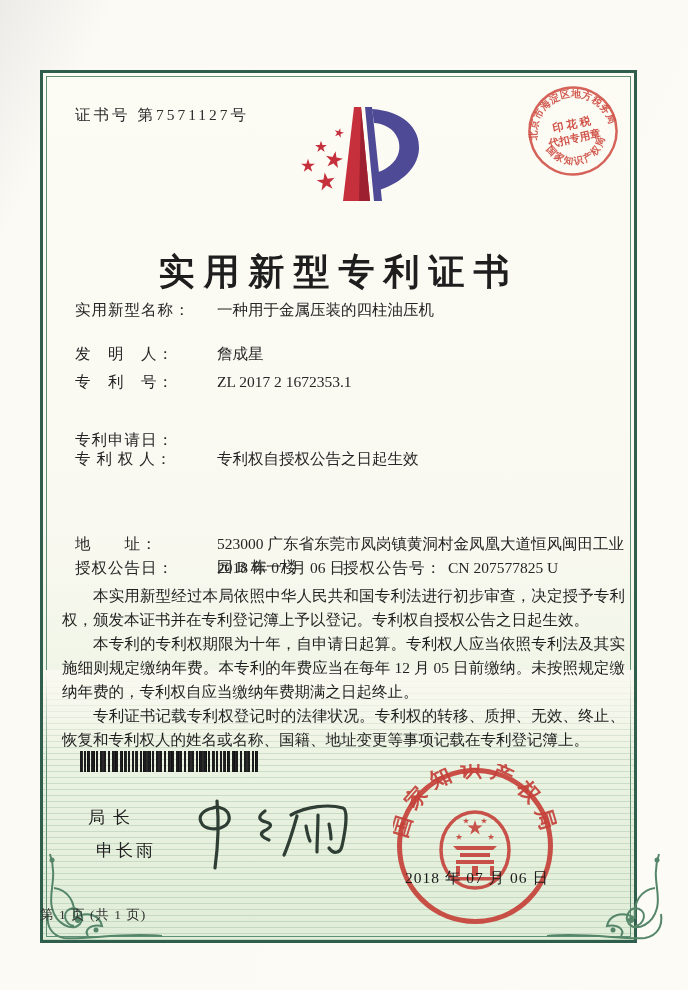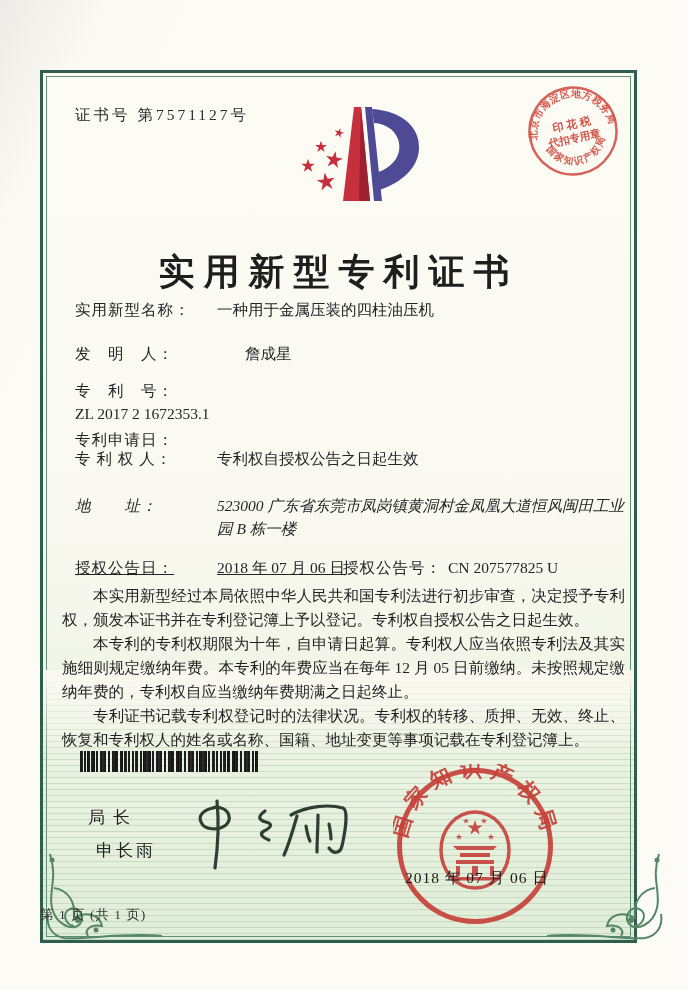--- a/index.html
+++ b/index.html
@@ -25,7 +25,7 @@
   .row { position:absolute; left:75px; width:556px; display:flex; font-size:15.5px; color:#252525; line-height:23px; }
   .row .lbl { min-width:142px; letter-spacing:1px; white-space:nowrap; }
   .row .val { flex:0 1 auto; }
-  .r-name { top:298px; } .r-inventor { top:342px;gap:28px; } .r-patno { top:379px;flex-direction:column; }
+  .r-name { top:298px; } .r-inventor { top:342px; } .r-patno { top:379px;flex-direction:column; }
   .r-filing { top:428px; } .r-patentee { top:447px; }
   .r-address { top:494px;font-style:italic; } .r-address .val { width:432px; }
   .r-grant { top:556px;text-decoration:underline; }

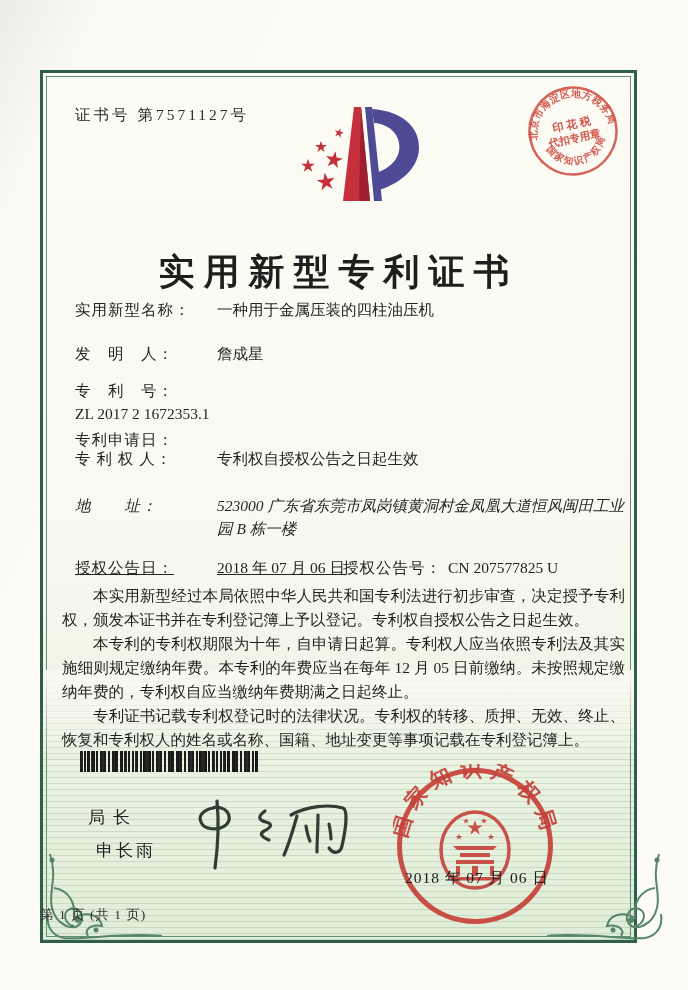--- a/index.html
+++ b/index.html
@@ -25,7 +25,7 @@
   .row { position:absolute; left:75px; width:556px; display:flex; font-size:15.5px; color:#252525; line-height:23px; }
   .row .lbl { min-width:142px; letter-spacing:1px; white-space:nowrap; }
   .row .val { flex:0 1 auto; }
-  .r-name { top:298px; } .r-inventor { top:342px; } .r-patno { top:379px;flex-direction:column; }
+  .r-name { top:298px; } .r-inventor { top:342px; } .r-patno { top:370px; }
   .r-filing { top:428px; } .r-patentee { top:447px; }
   .r-address { top:494px;font-style:italic; } .r-address .val { width:432px; }
   .r-grant { top:556px;text-decoration:underline; }

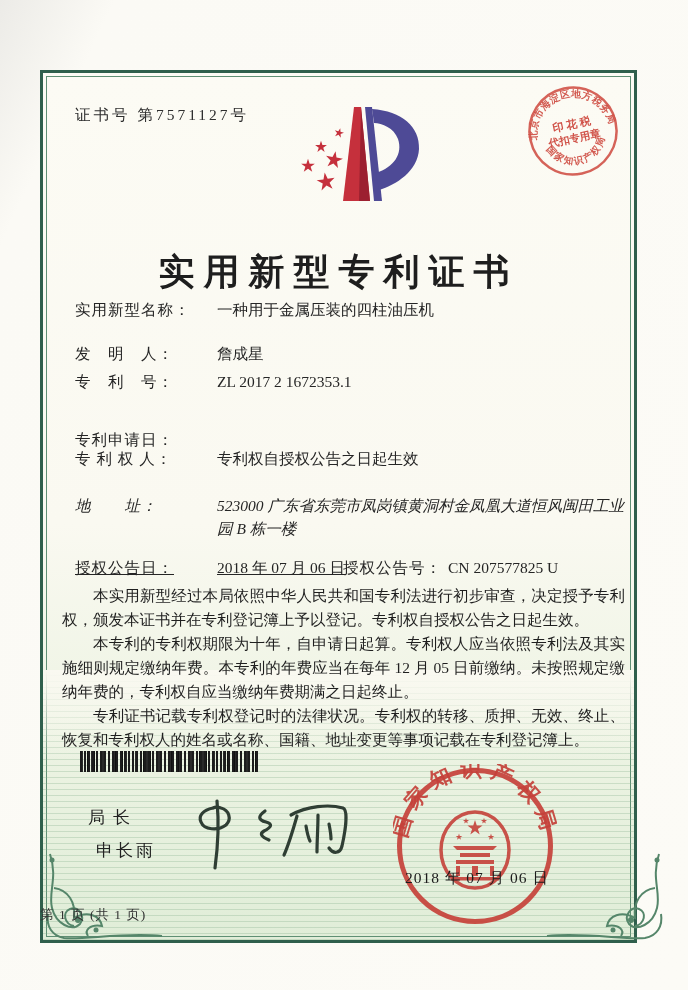--- a/index.html
+++ b/index.html
@@ -27,7 +27,7 @@
   .row .val { flex:0 1 auto; }
   .r-name { top:298px; } .r-inventor { top:342px; } .r-patno { top:370px; }
   .r-filing { top:428px; } .r-patentee { top:447px; }
-  .r-address { top:494px;font-style:italic; } .r-address .val { width:432px; }
+  .r-address { top:532px; } .r-address .val { width:432px; }
   .r-grant { top:556px;text-decoration:underline; }
   .grant-no-group { position:absolute; left:268px; top:0; display:flex;text-align:right; }
   .grant-no-group .lbl { min-width:0; margin-right:6px; }

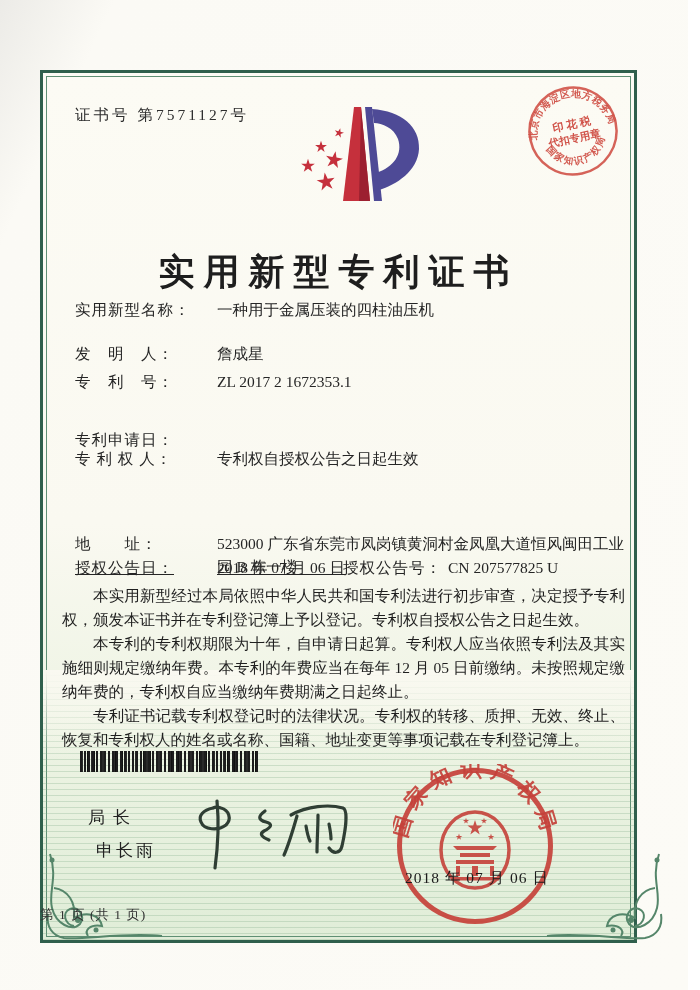--- a/index.html
+++ b/index.html
@@ -28,7 +28,7 @@
   .r-name { top:298px; } .r-inventor { top:342px; } .r-patno { top:370px; }
   .r-filing { top:428px; } .r-patentee { top:447px; }
   .r-address { top:532px; } .r-address .val { width:432px; }
-  .r-grant { top:556px;text-decoration:underline; }
+  .r-grant { top:556px; }
   .grant-no-group { position:absolute; left:268px; top:0; display:flex;text-align:right; }
   .grant-no-group .lbl { min-width:0; margin-right:6px; }
 

